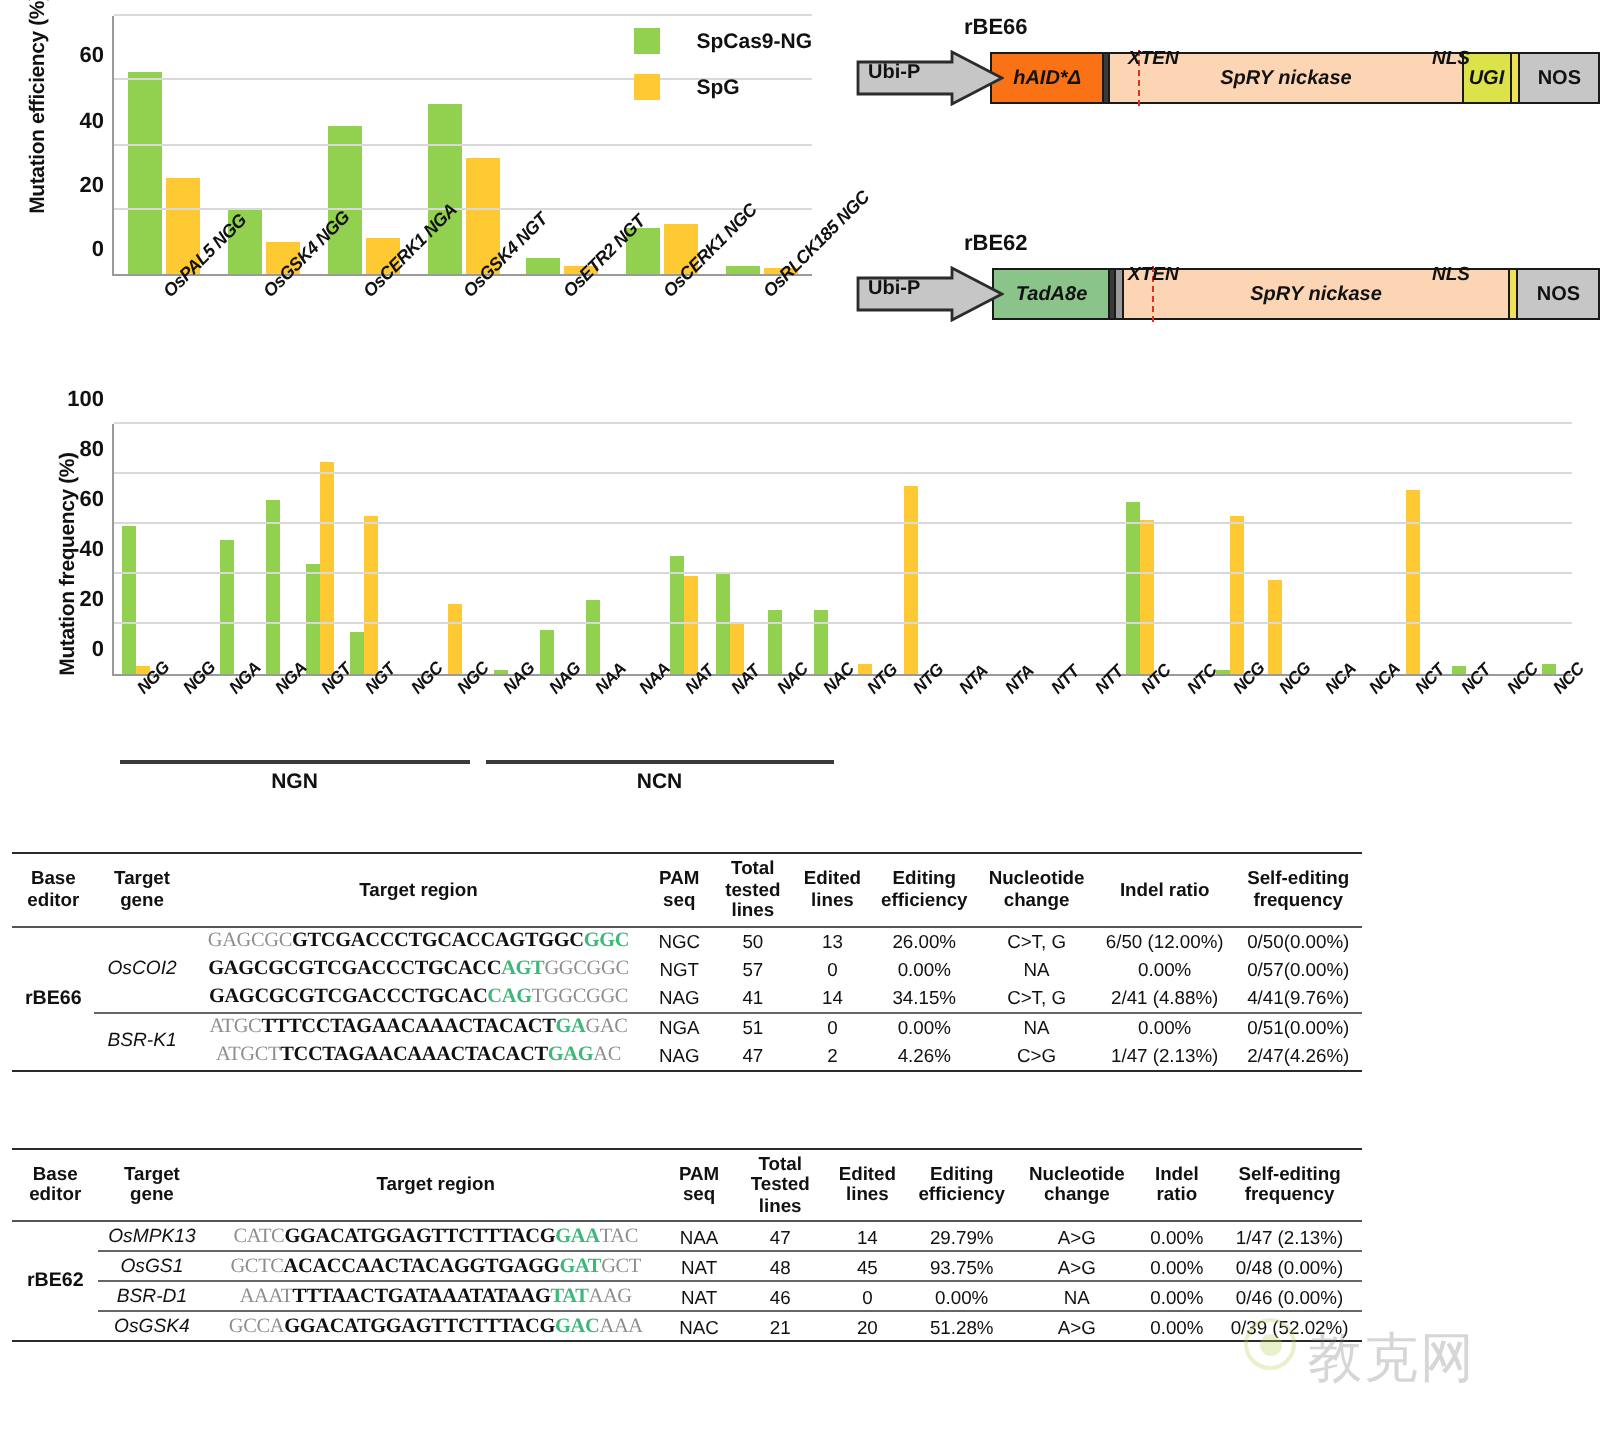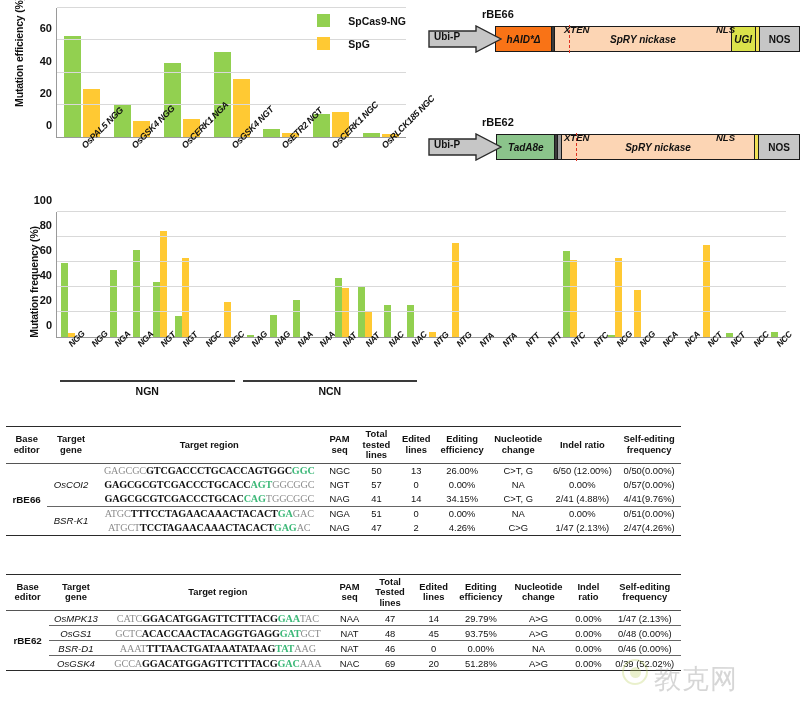--- a/index.html
+++ b/index.html
@@ -609,7 +609,7 @@
           <td class="gene">OsGSK4</td>
           <td class="seq">GCCA<b>GGACATGGAGTTCTTTACG</b><span class="grn">GAC</span>AAA</td>
           <td>NAC</td>
-          <td>69</td>
+          <td>21</td>
           <td>20</td>
           <td>51.28%</td>
           <td>A&gt;G</td>

